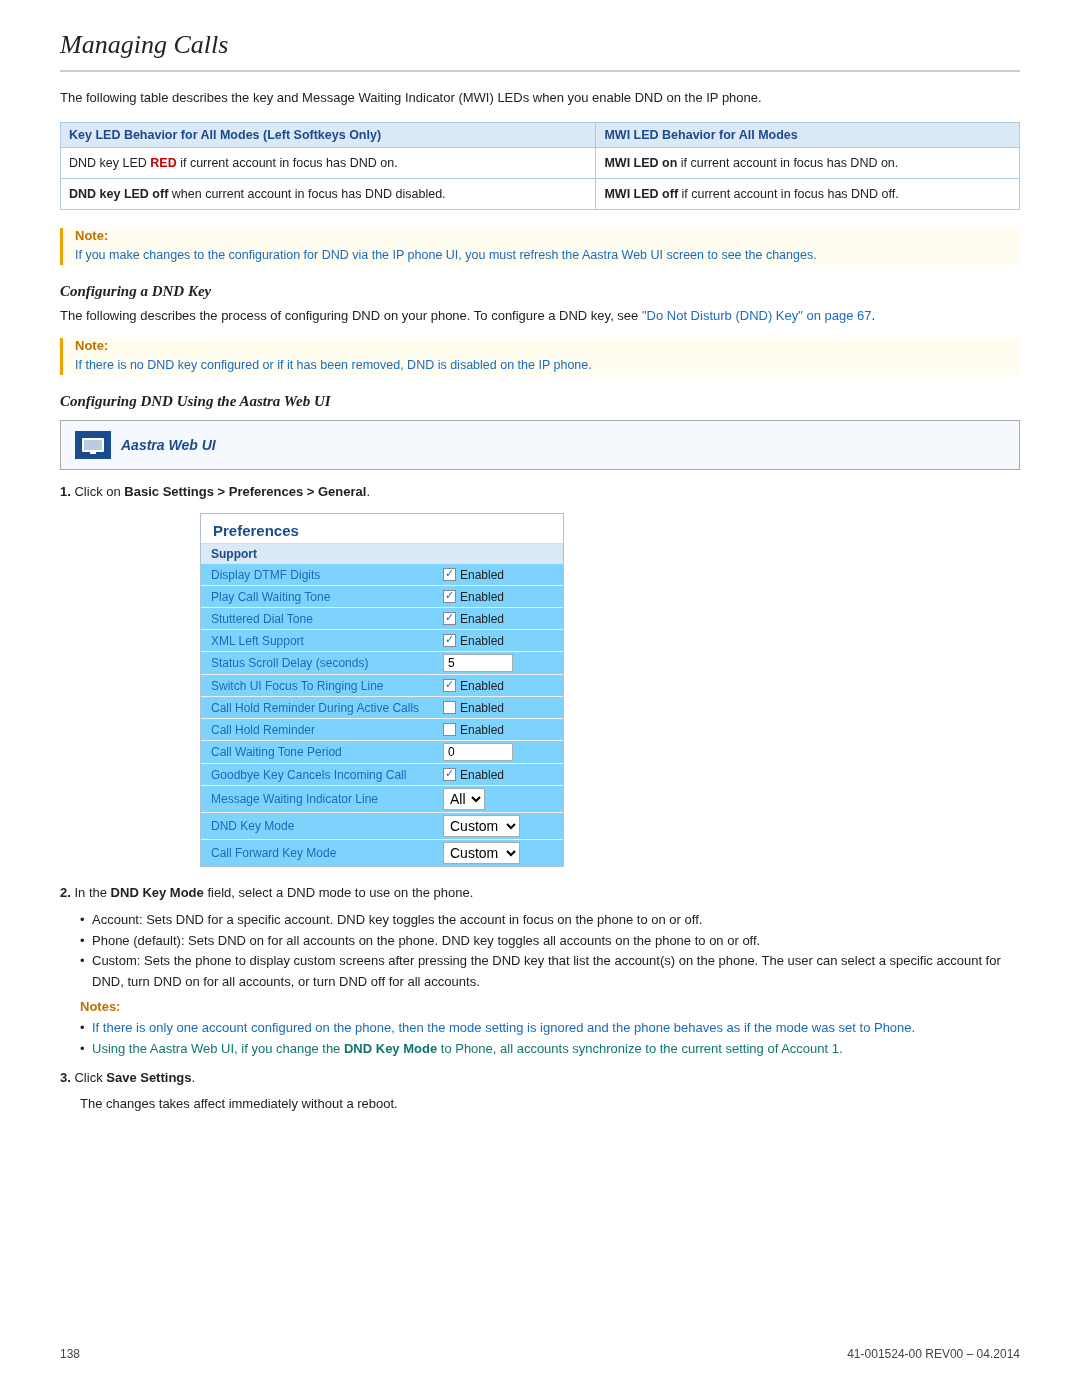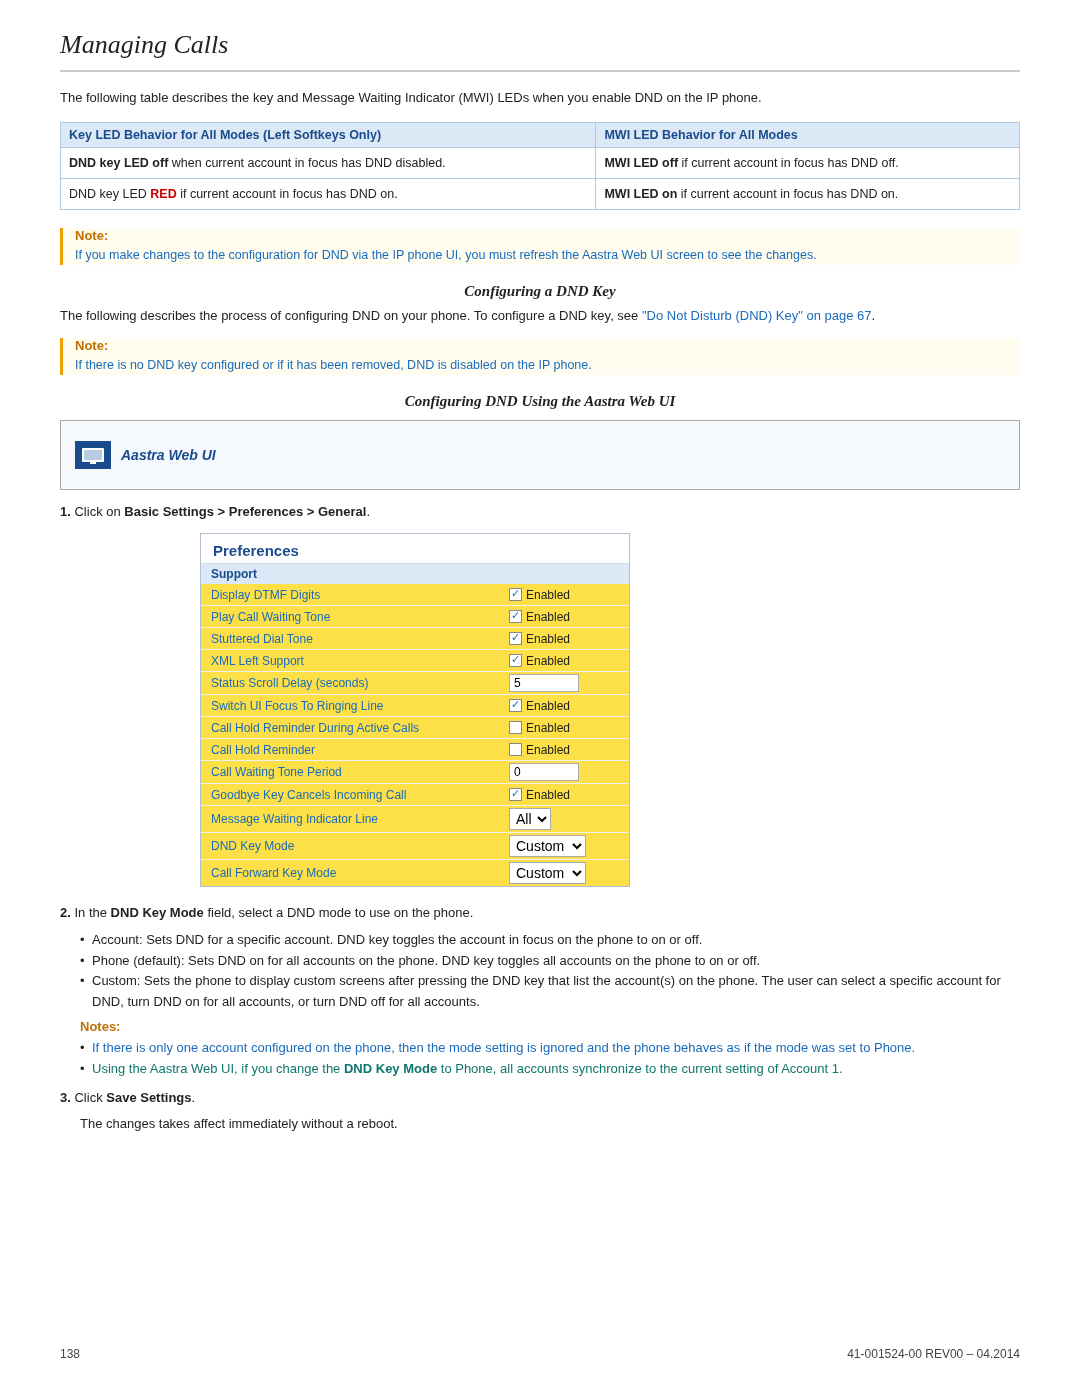--- a/index.html
+++ b/index.html
@@ -264,18 +264,18 @@
   <tbody>
     <tr>
       <td>
+        <span>DND key LED </span><span class="red-text">RED</span><span> if current account in focus has DND on.</span>
+      </td>
+      <td>
+        <strong>MWI LED on</strong><span> if current account in focus has DND on.</span>
+      </td>
+    </tr>
+    <tr>
+      <td>
         <strong>DND key LED off</strong><span> when current account in focus has DND disabled.</span>
       </td>
       <td>
         <strong>MWI LED off</strong><span> if current account in focus has DND off.</span>
-      </td>
-    </tr>
-    <tr>
-      <td>
-        <span>DND key LED </span><span class="red-text">RED</span><span> if current account in focus has DND on.</span>
-      </td>
-      <td>
-        <strong>MWI LED on</strong><span> if current account in focus has DND on.</span>
       </td>
     </tr>
   </tbody>

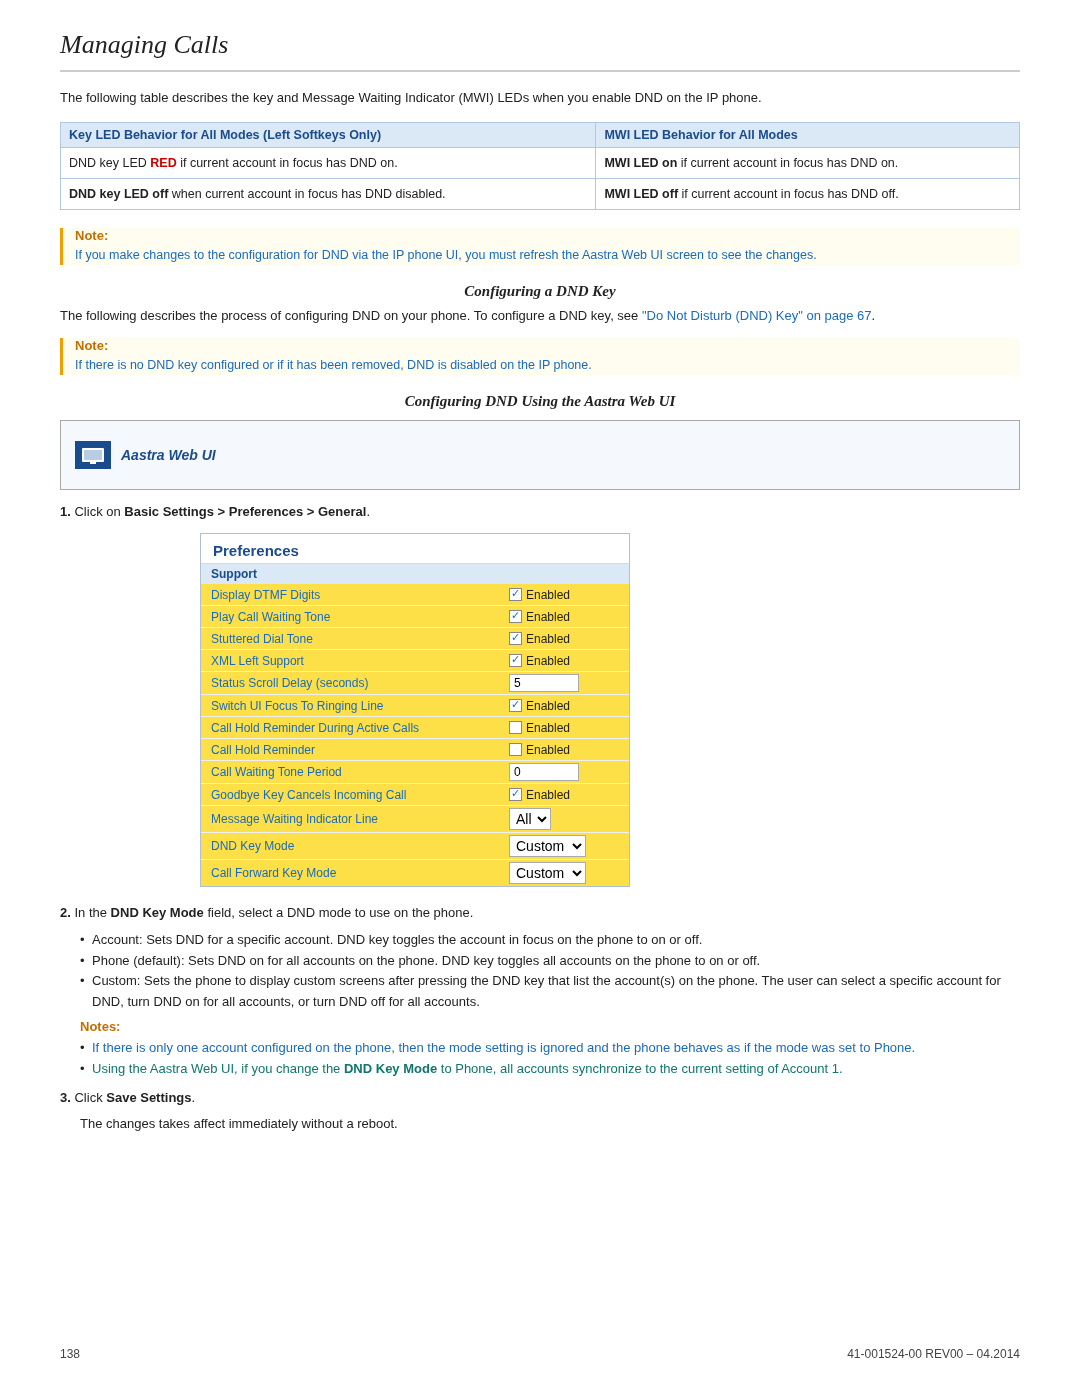--- a/index.html
+++ b/index.html
@@ -78,7 +78,6 @@
       font-size: 15px;
       color: #222;
       margin: 18px 0 6px 0;
-      text-align: center;
     }
     .section-text {
       font-size: 13px;

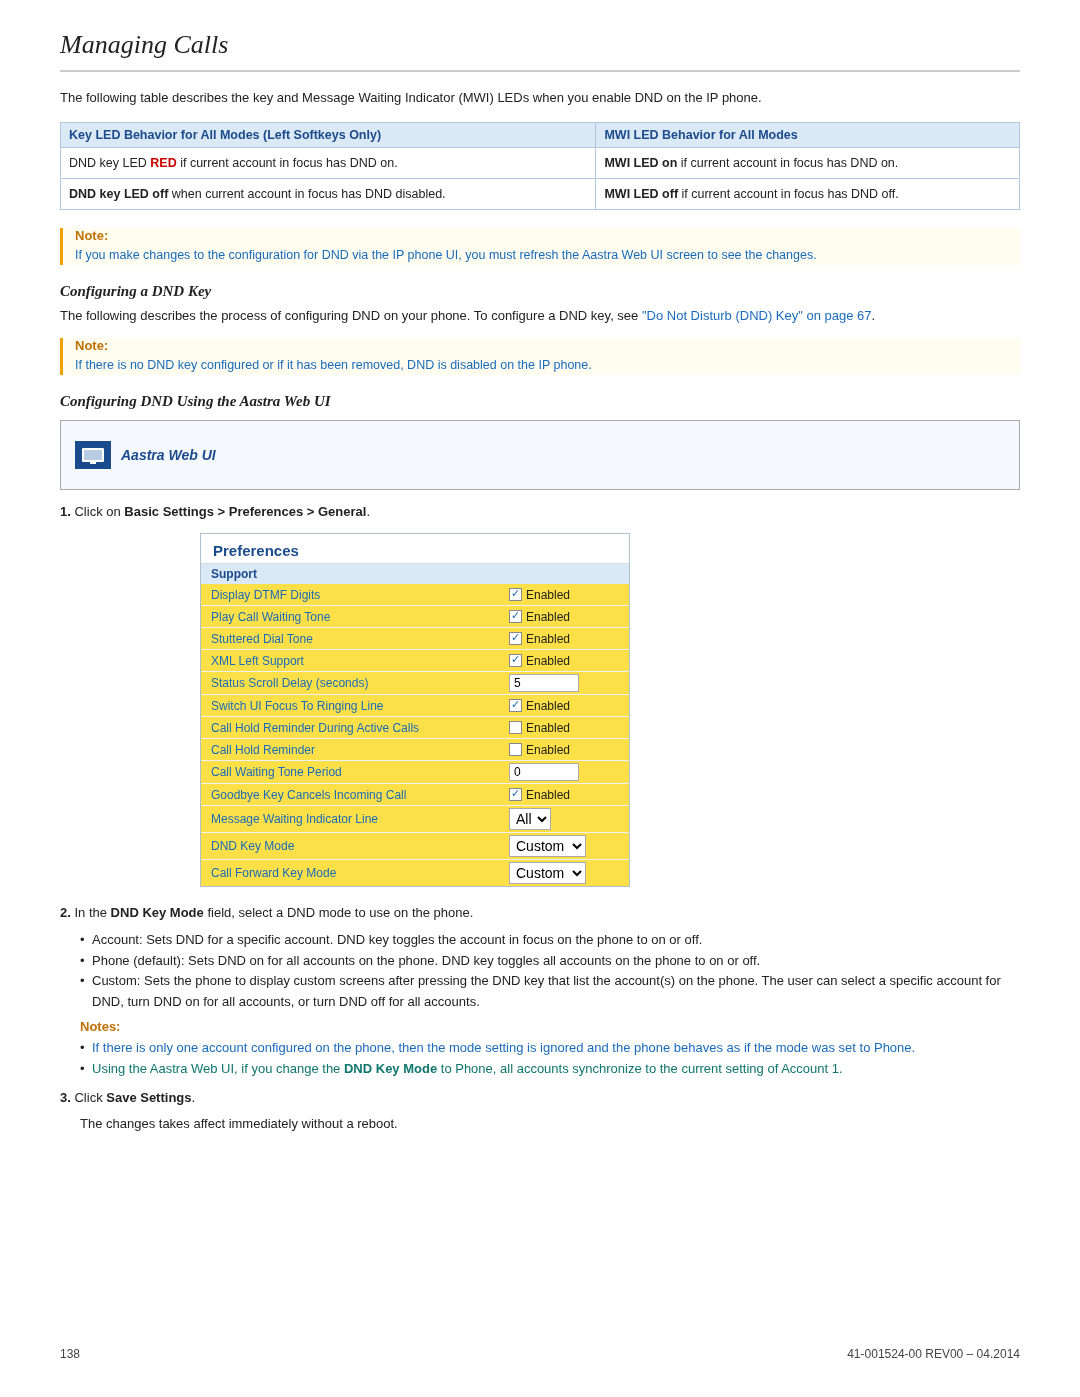--- a/index.html
+++ b/index.html
@@ -92,7 +92,7 @@
     .aastra-box {
       border: 1px solid #aaa;
       background: #f5f8fd;
-      padding: 20px 14px;
+      padding: 10px 14px;
       margin: 10px 0 12px 0;
       display: flex;
       align-items: center;

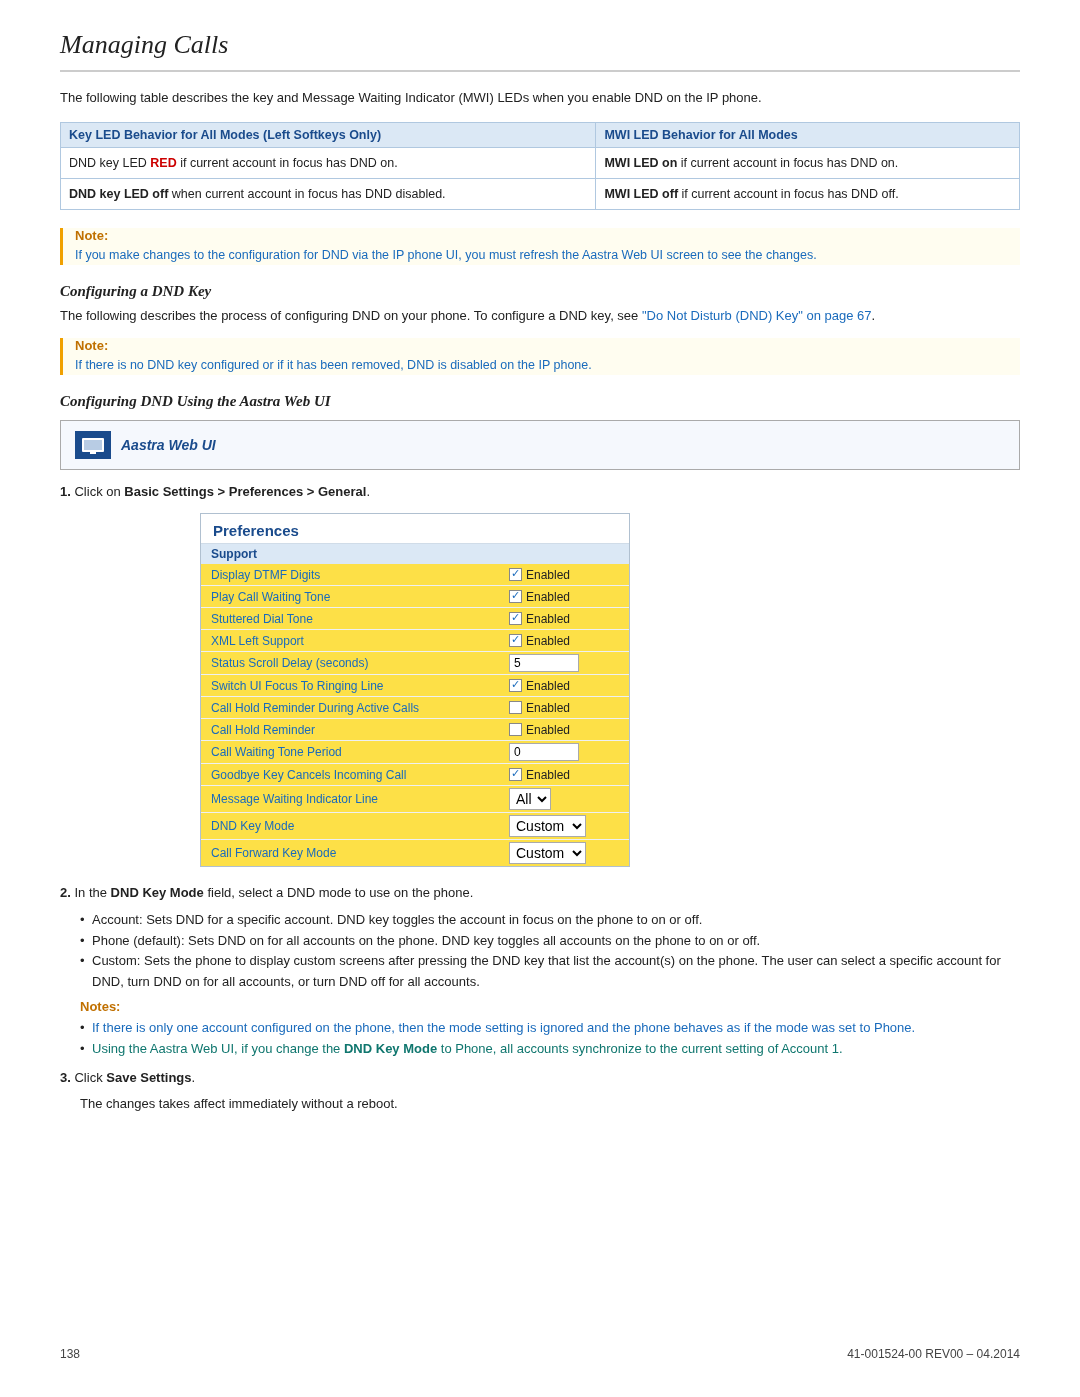--- a/index.html
+++ b/index.html
@@ -124,8 +124,8 @@
     
     .prefs-panel {
       border: 1px solid #b0c0d0;
-      background: #fde047;
-      width: 430px;
+      background: #7dd3fc;
+      width: 364px;
       margin: 10px 0 16px 140px;
       font-size: 12px;
     }

